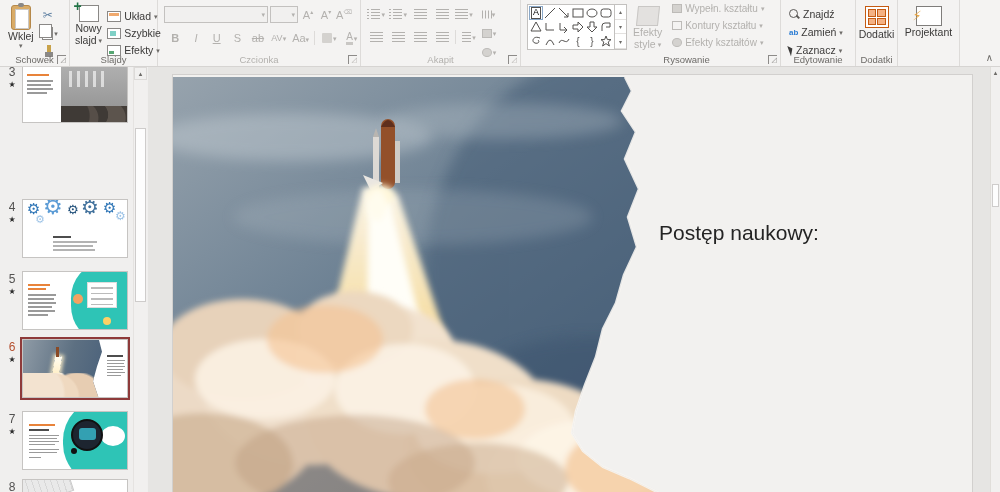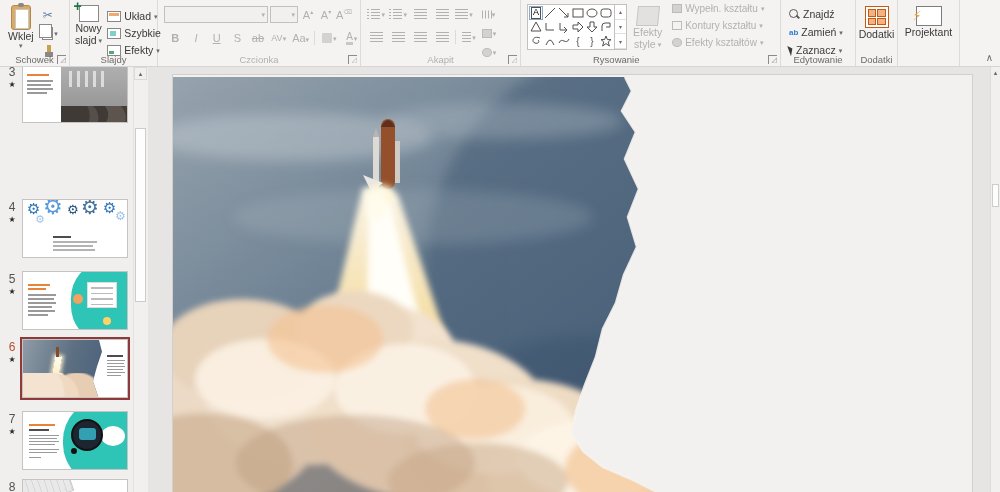--- a/index.html
+++ b/index.html
@@ -402,7 +402,7 @@
             </div>
         </div>
       </div>
-      <div class="g-label" style="text-align:left;padding-left:72px">Rysowanie</div>
+      <div class="g-label" style="text-align:center;padding-left:72px">Rysowanie</div>
       <div class="launcher">◿</div>
     </div>
 

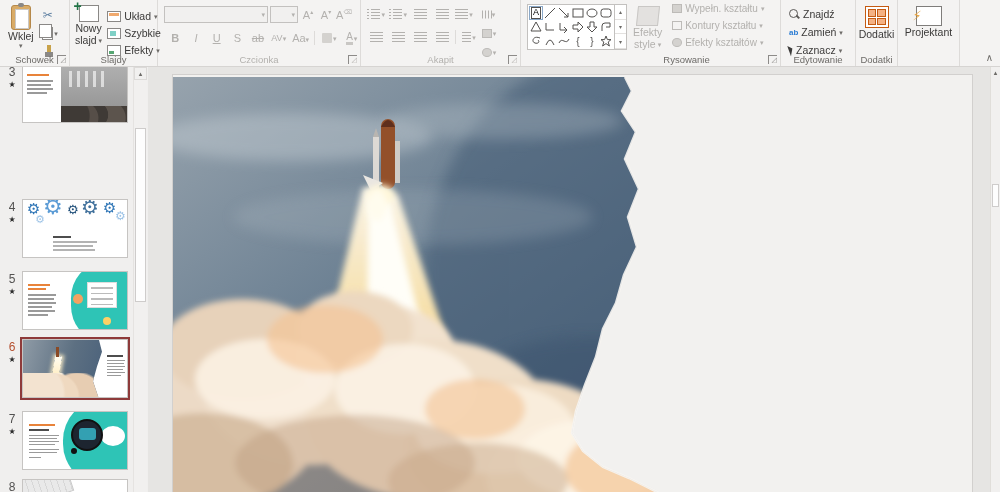--- a/index.html
+++ b/index.html
@@ -641,6 +641,7 @@
     </svg>
 
     <div id="slide-text">
+      <h1 id="slide-title">Postęp naukowy:</h1>
     </div>
   </div>
 

